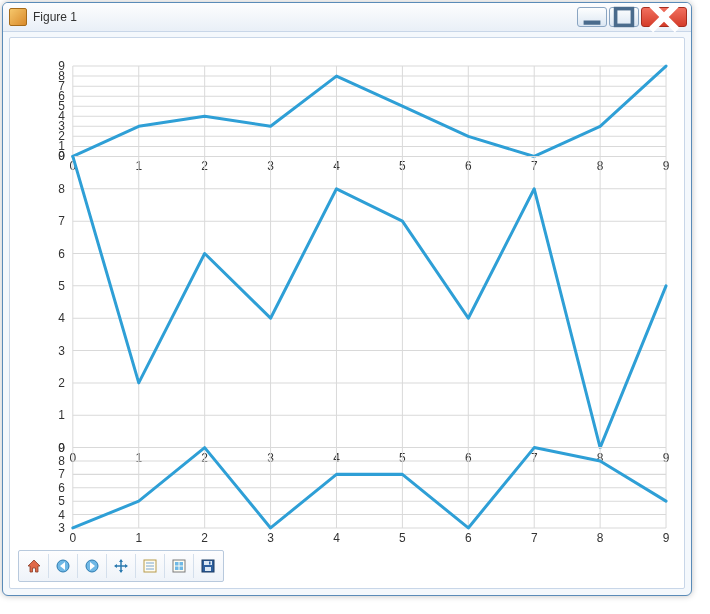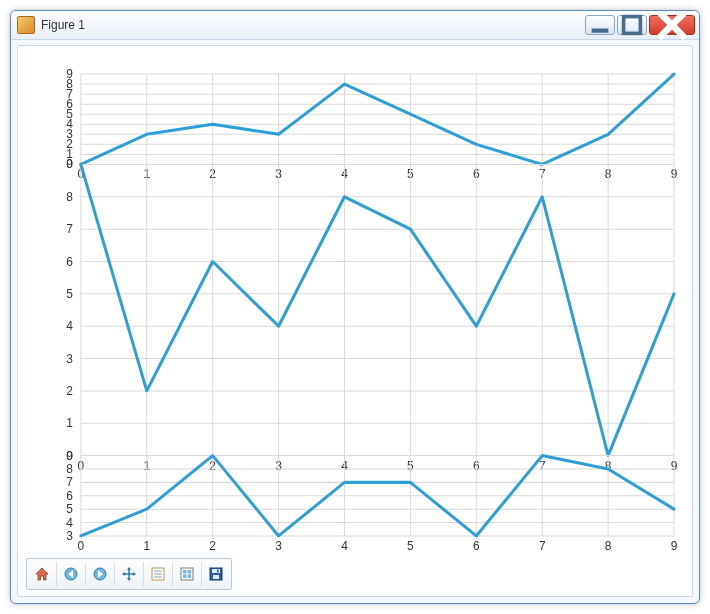--- a/index.html
+++ b/index.html
@@ -15,7 +15,7 @@
     height: 614px;
     position: relative;
     box-sizing: border-box;
-    padding: 10px;
+    padding: 2px;
   }
   .window {
     width: 690px;

